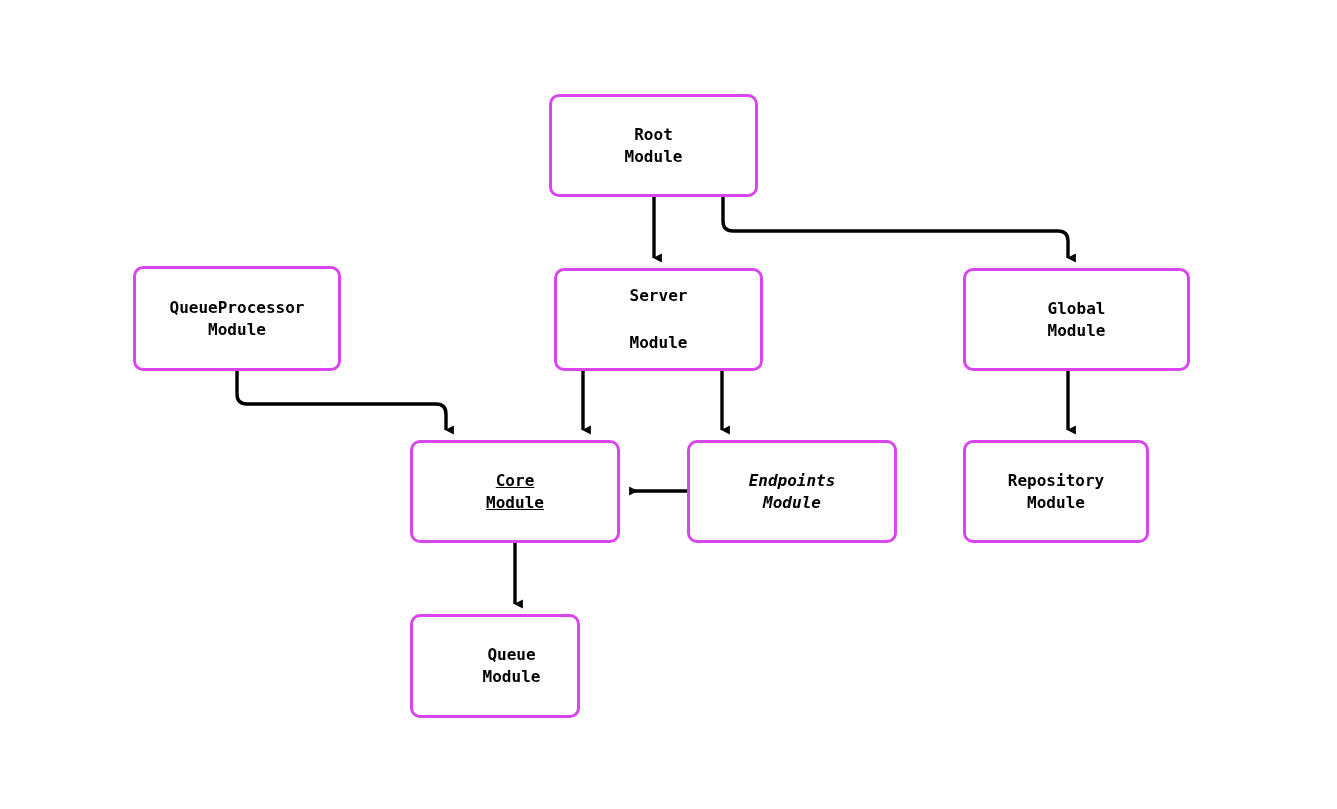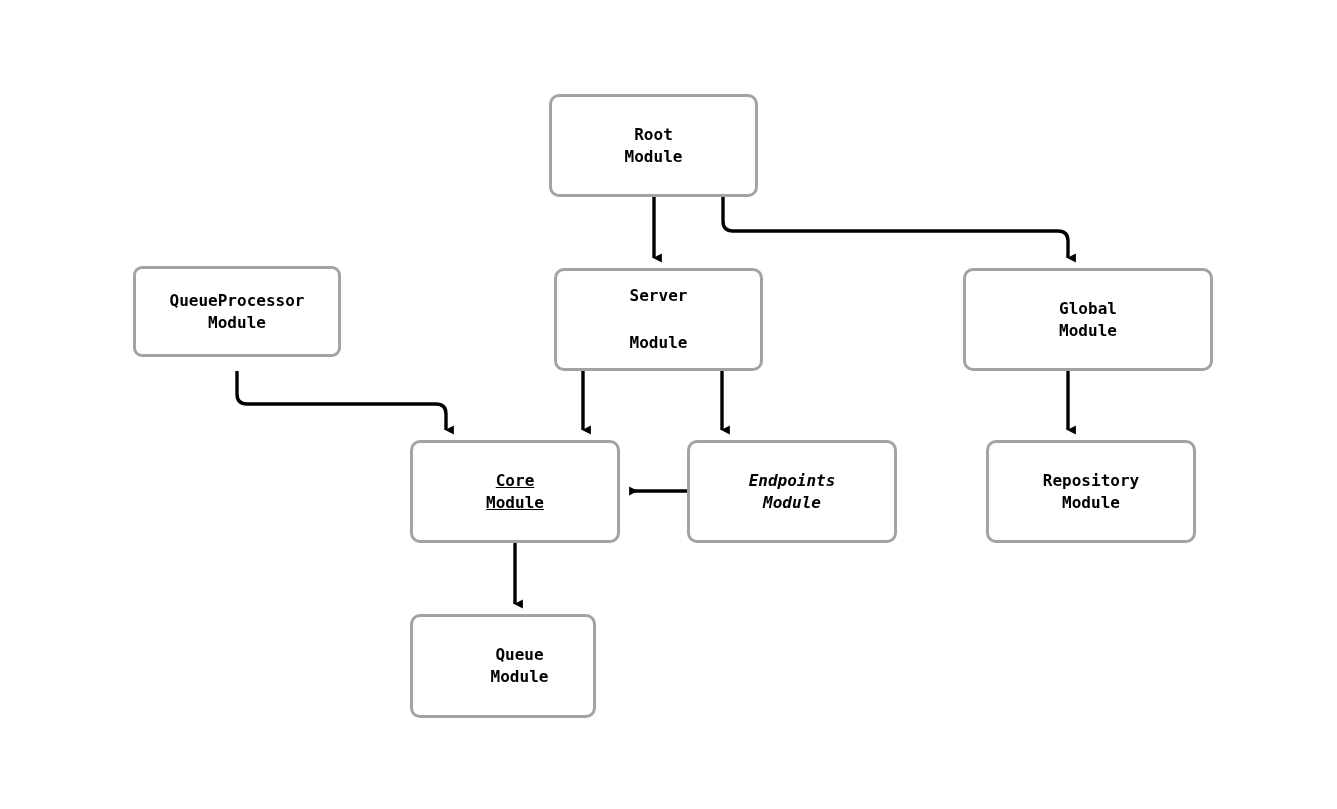--- a/index.html
+++ b/index.html
@@ -30,7 +30,7 @@
     position: absolute;
     box-sizing: border-box;
     background: #ffffff;
-    border: 3px solid #a3a3a3;
+    border: 3px solid #d946ef;
     border-radius: 10px;
     display: flex;
     flex-direction: column;

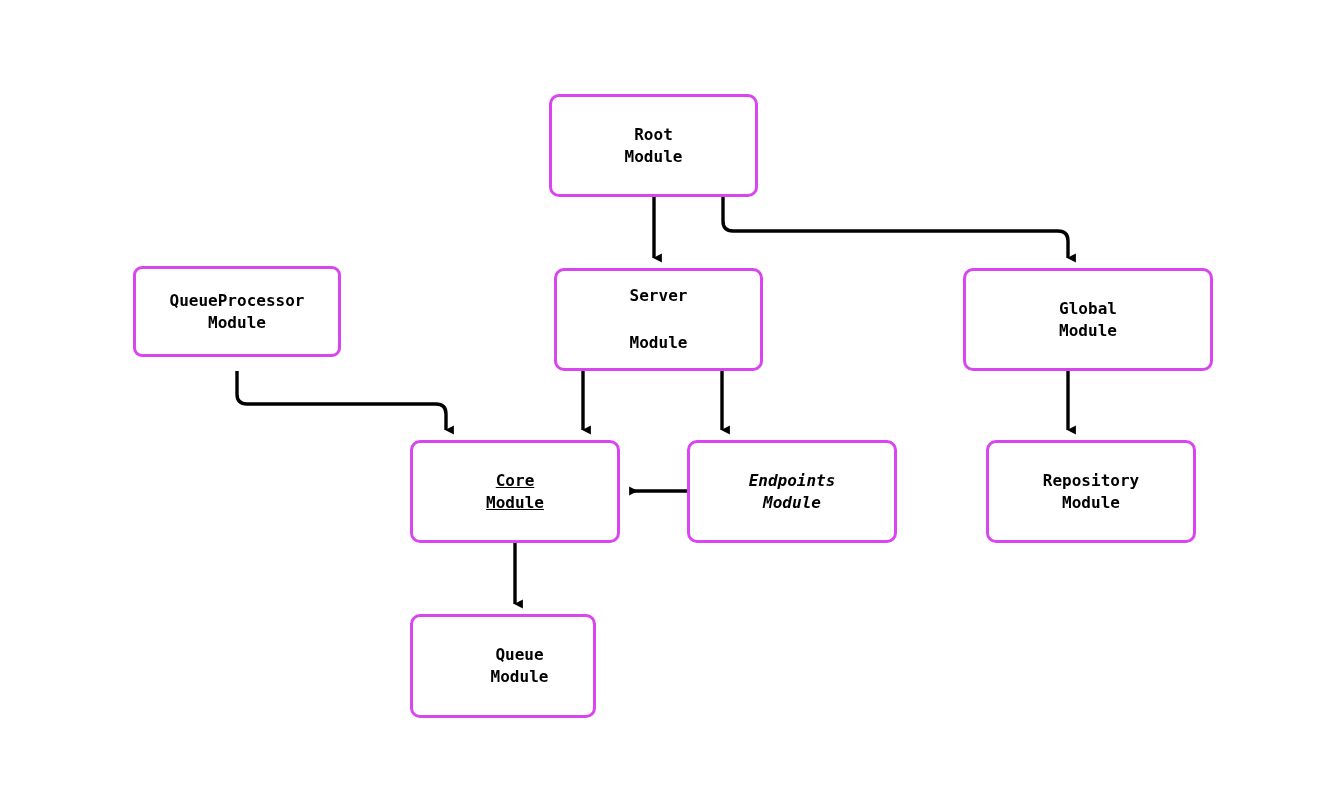--- a/index.html
+++ b/index.html
@@ -90,7 +90,7 @@
     <div class="node-line">Module</div>
   </div>
 
-  <div class="node" style="left:133px; top:266px; width:208px; height:91px;border-radius:9px;">
+  <div class="node" style="left:133px; top:266px; width:208px; height:105px;">
     <div class="node-line">QueueProcessor</div>
     <div class="node-line">Module</div>
   </div>

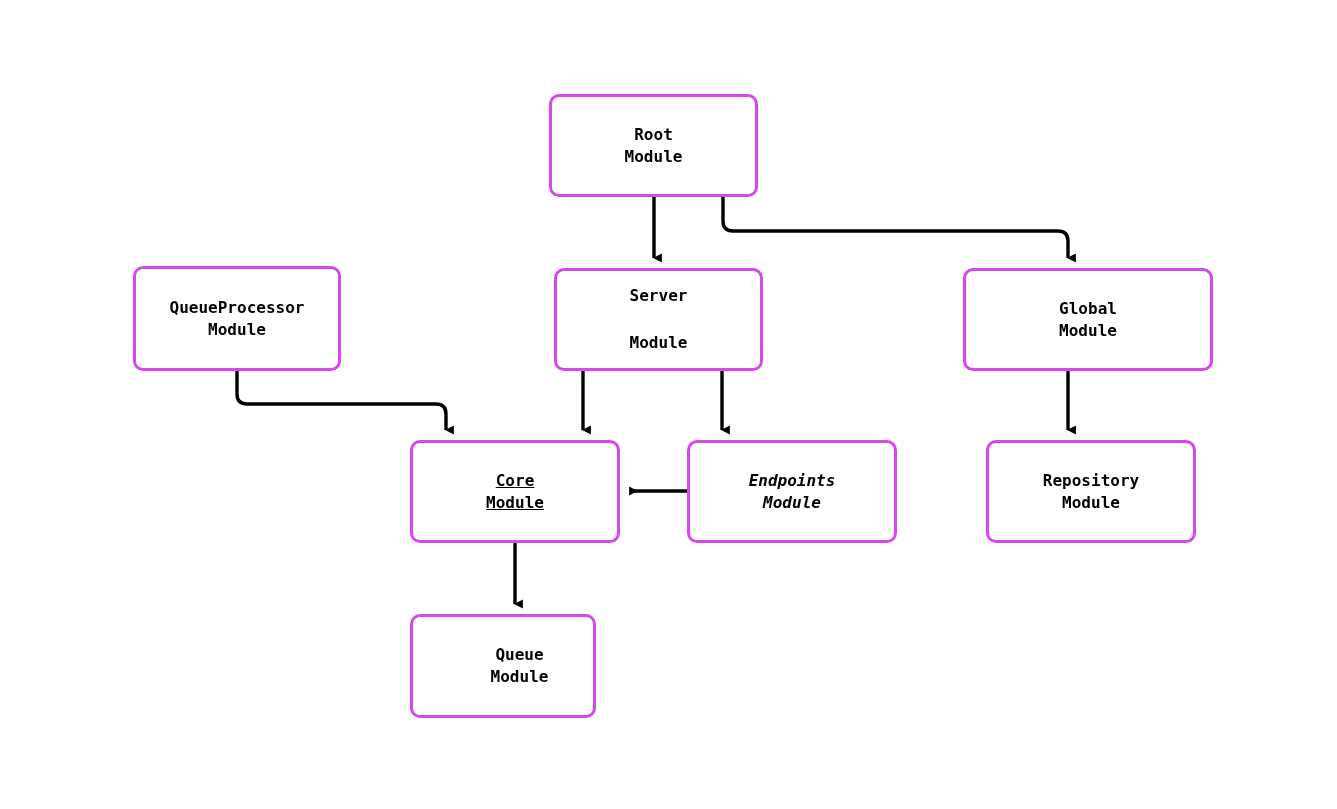--- a/index.html
+++ b/index.html
@@ -100,7 +100,7 @@
     <div class="node-line">Module</div>
   </div>
 
-  <div class="node" style="left:963px; top:268px; width:250px; height:103px;">
+  <div class="node" style="left:963px; top:268px; width:227px; height:103px;">
     <div class="node-line">Global</div>
     <div class="node-line">Module</div>
   </div>

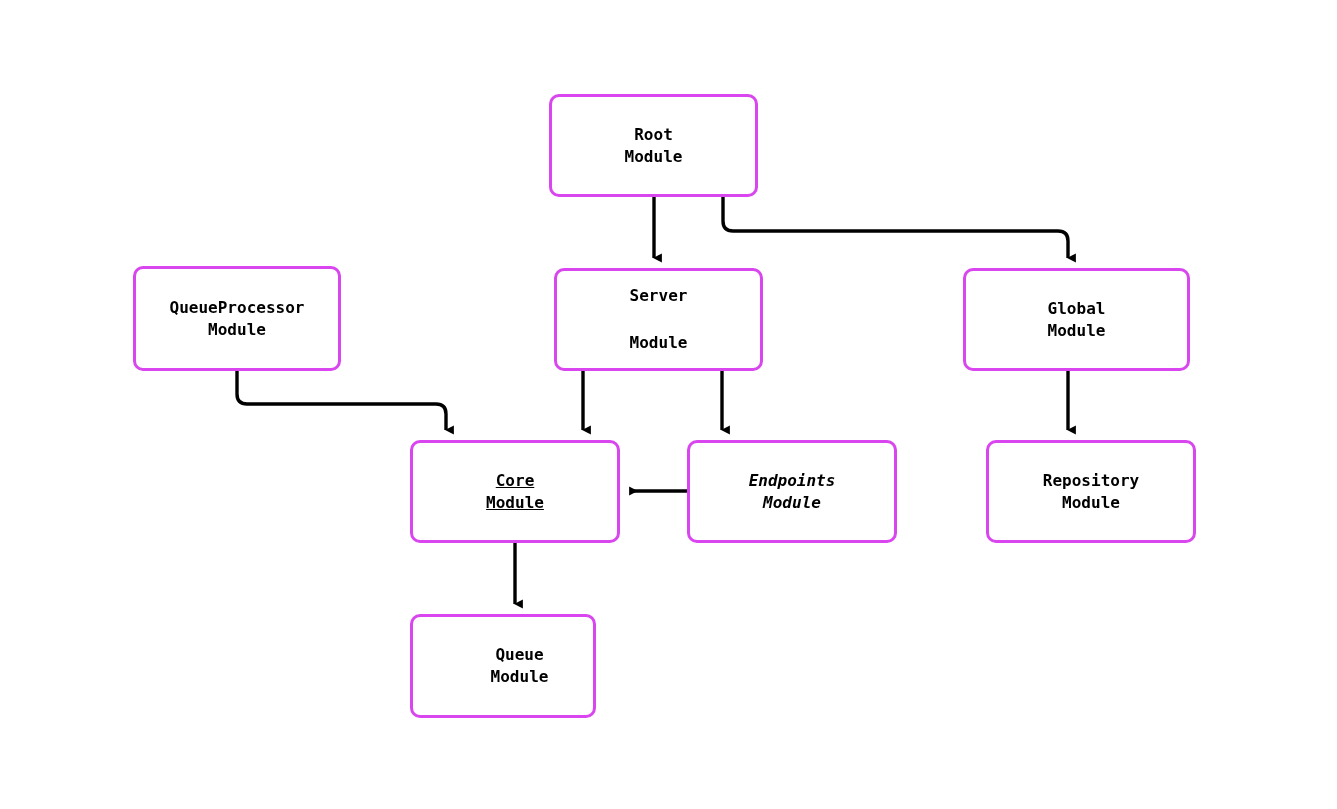--- a/index.html
+++ b/index.html
@@ -115,7 +115,7 @@
     <div class="node-line">Module</div>
   </div>
 
-  <div class="node" style="left:963px; top:440px; width:210px; height:103px;margin-left:23px;">
+  <div class="node" style="left:963px; top:440px; width:186px; height:103px;">
     <div class="node-line">Repository</div>
     <div class="node-line">Module</div>
   </div>

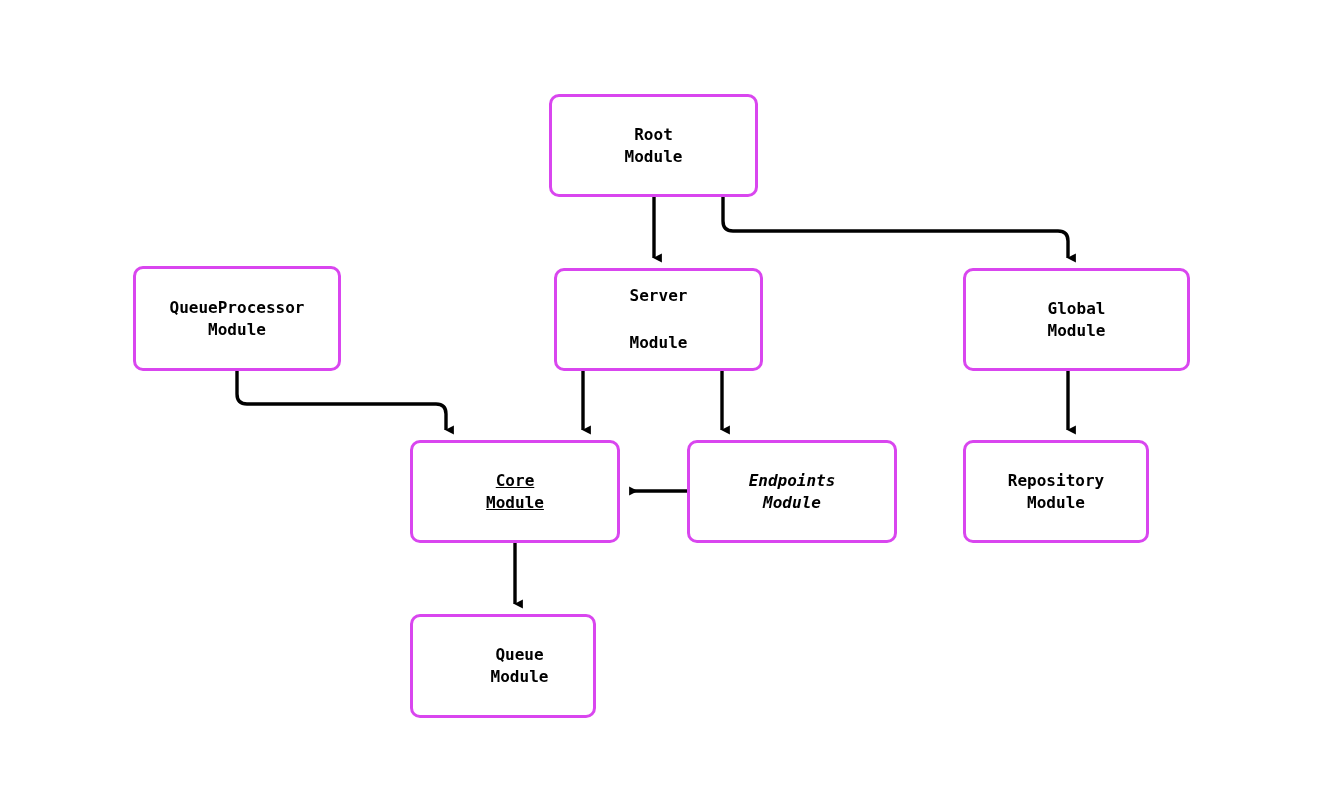--- a/index.html
+++ b/index.html
@@ -120,7 +120,7 @@
     <div class="node-line">Module</div>
   </div>
 
-  <div class="node" style="left:410px; top:614px; width:186px; height:104px;padding-left:33px;">
+  <div class="node" style="left:410px; top:614px; width:170px; height:104px;padding-left:33px;">
     <div class="node-line">Queue</div>
     <div class="node-line">Module</div>
   </div>

